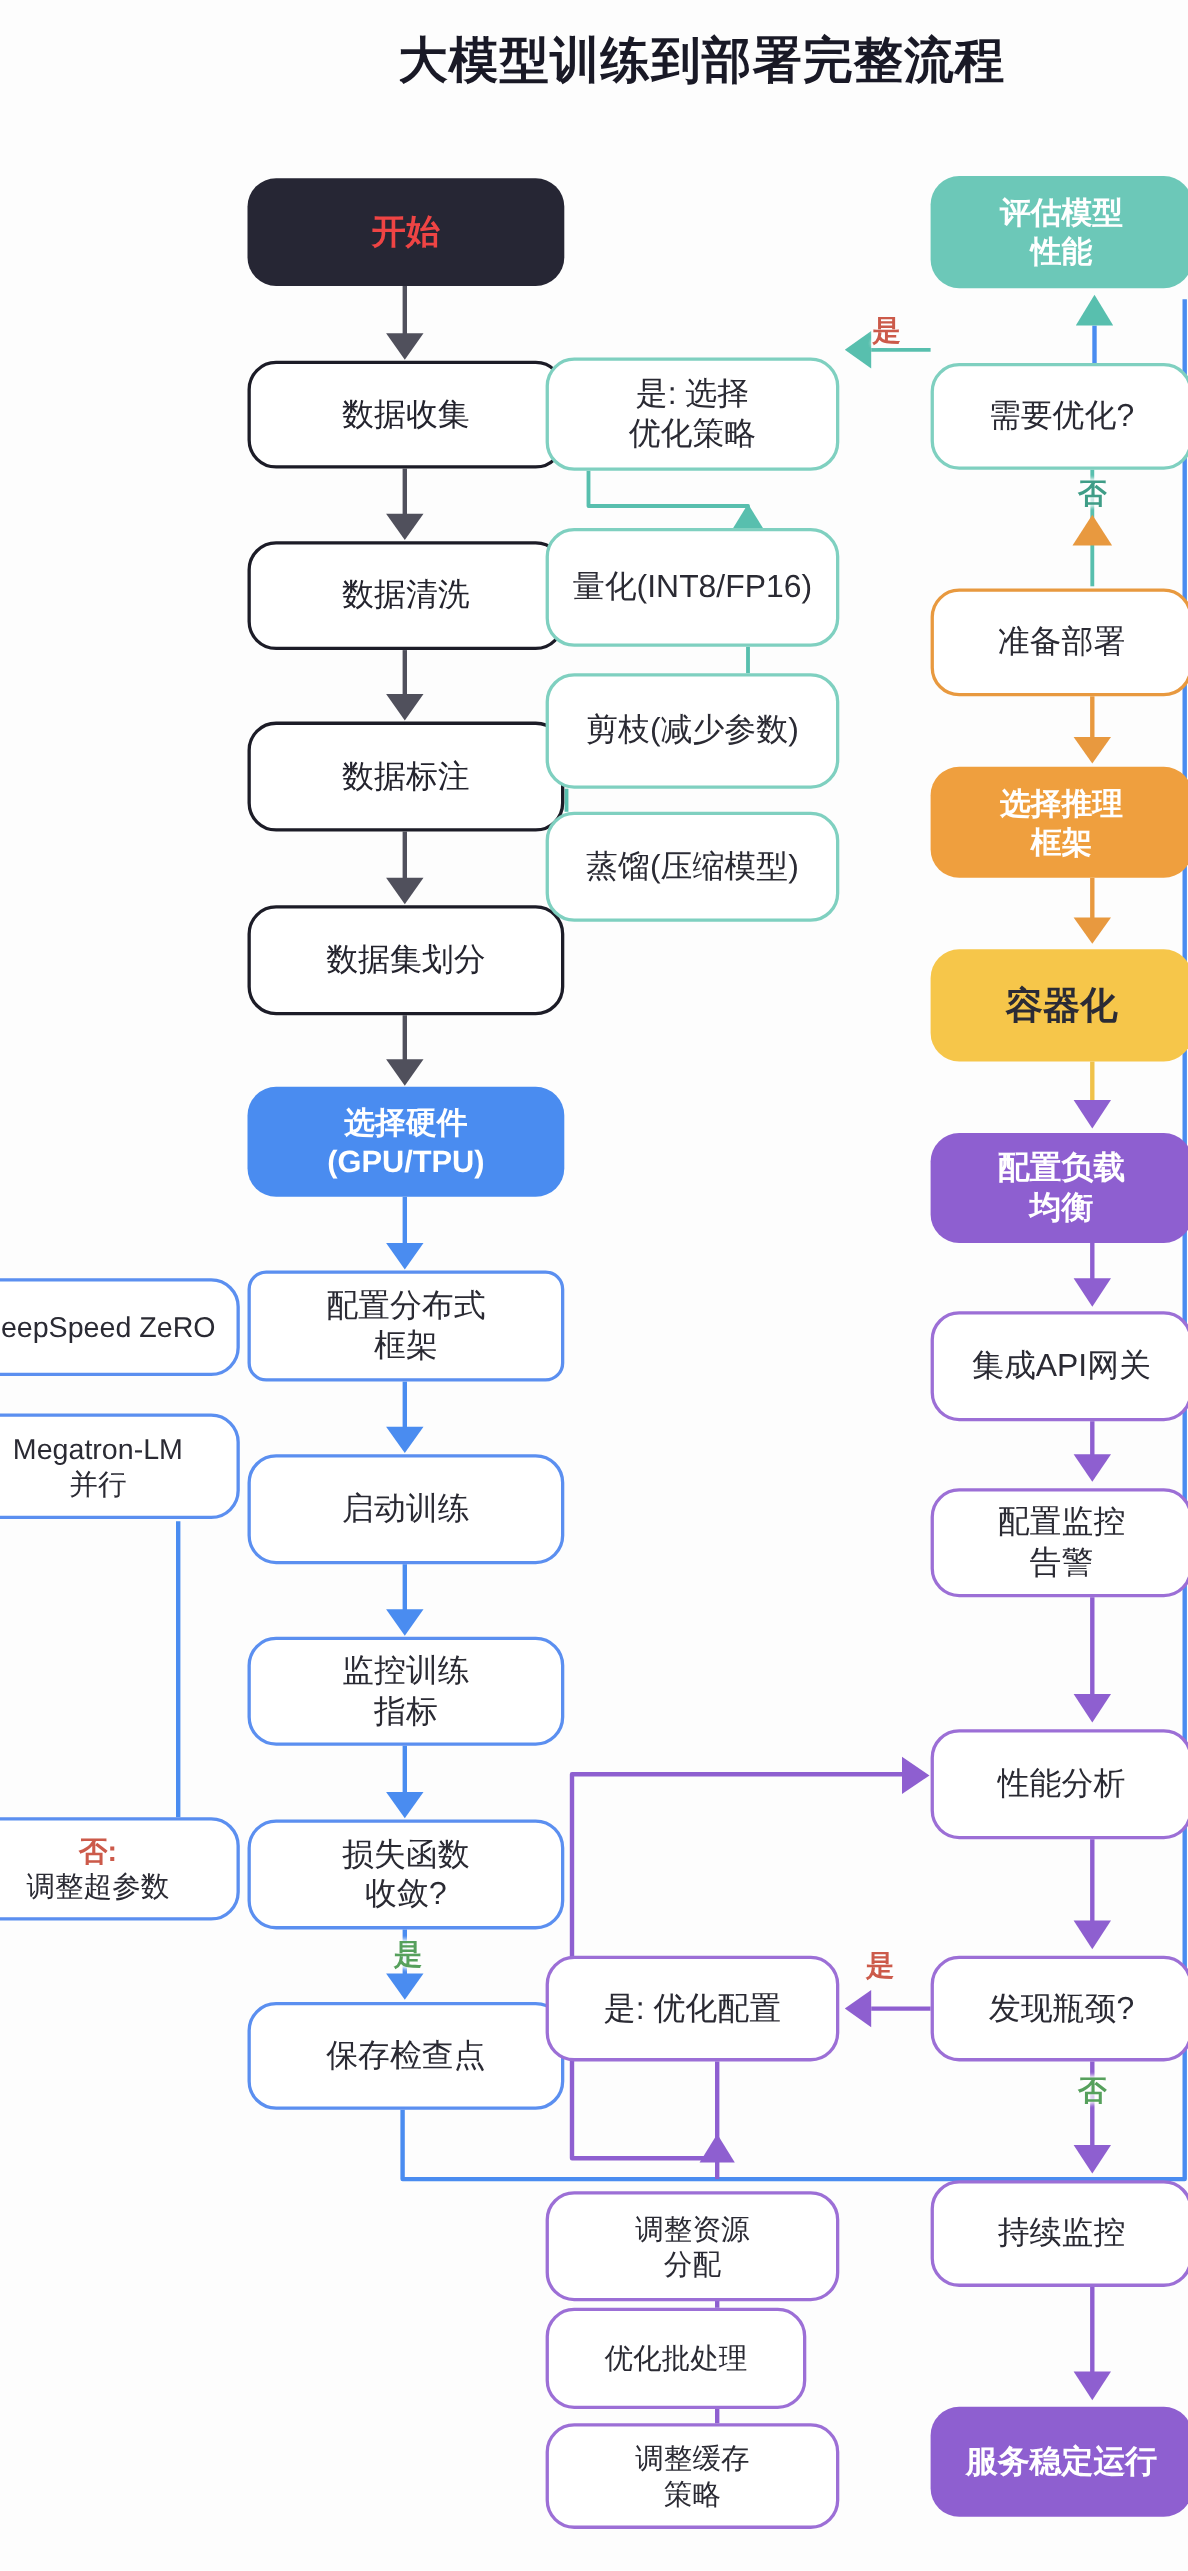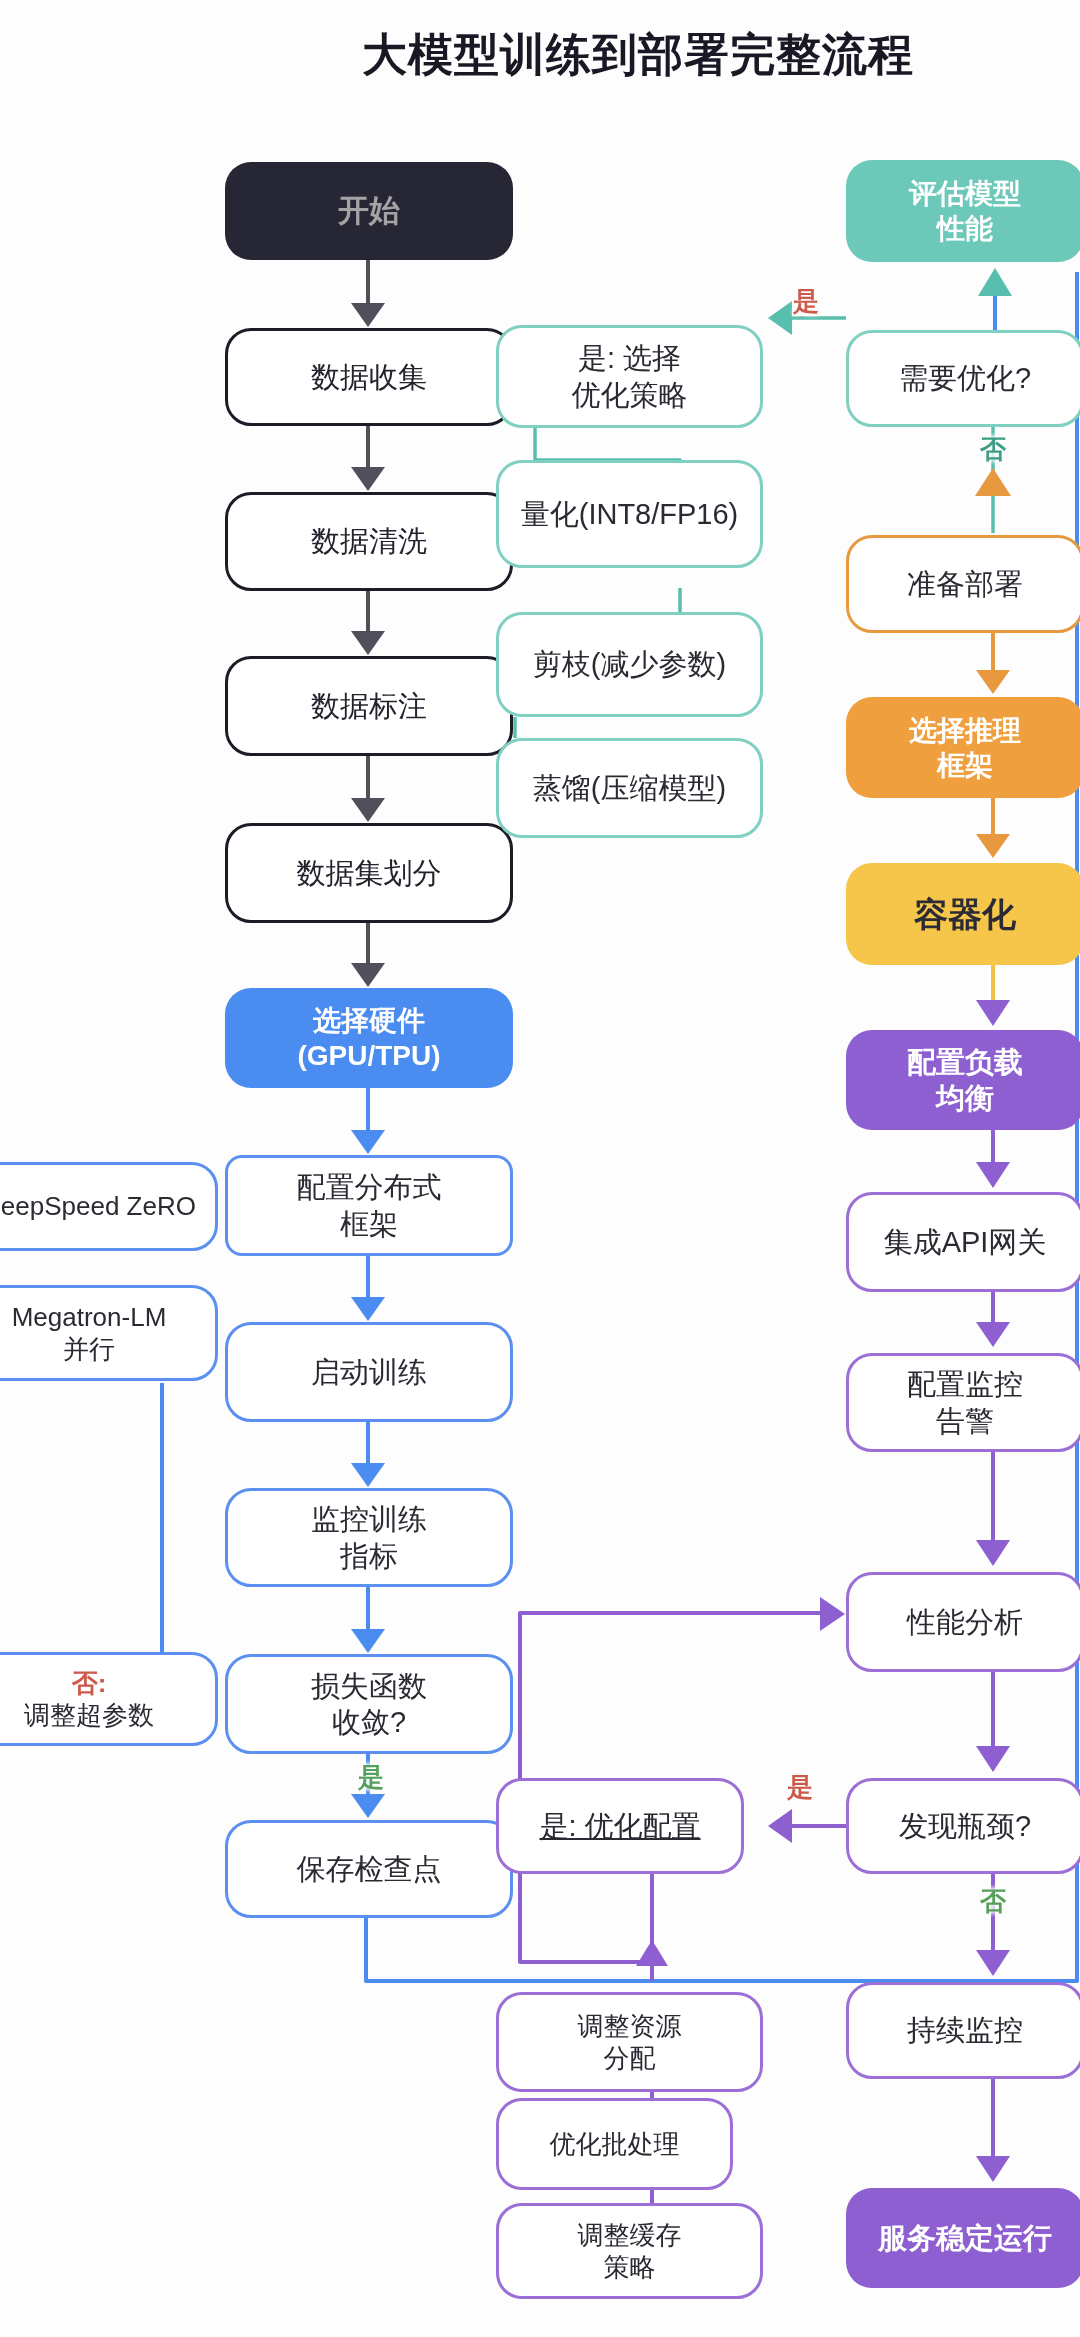--- a/index.html
+++ b/index.html
@@ -19,7 +19,7 @@
     display:flex;align-items:center;justify-content:center;text-align:center;
     font-size:29px;line-height:1.25;white-space:pre-line;
   }
-  .dark-fill   {background:#262634;color:#a3a3a3;font-weight:700;font-size:31px;}
+  .dark-fill   {background:#262634;color:#ef4444;font-weight:700;font-size:31px;}
   .black-border{background:#fff;border:3.5px solid #1c1c27;color:#23232d;}
   .blue-fill   {background:#4a8cf0;color:#fff;font-weight:700;font-size:28px;}
   .blue-border {background:#fff;border:3px solid #5b8ff0;color:#2a2a33;}

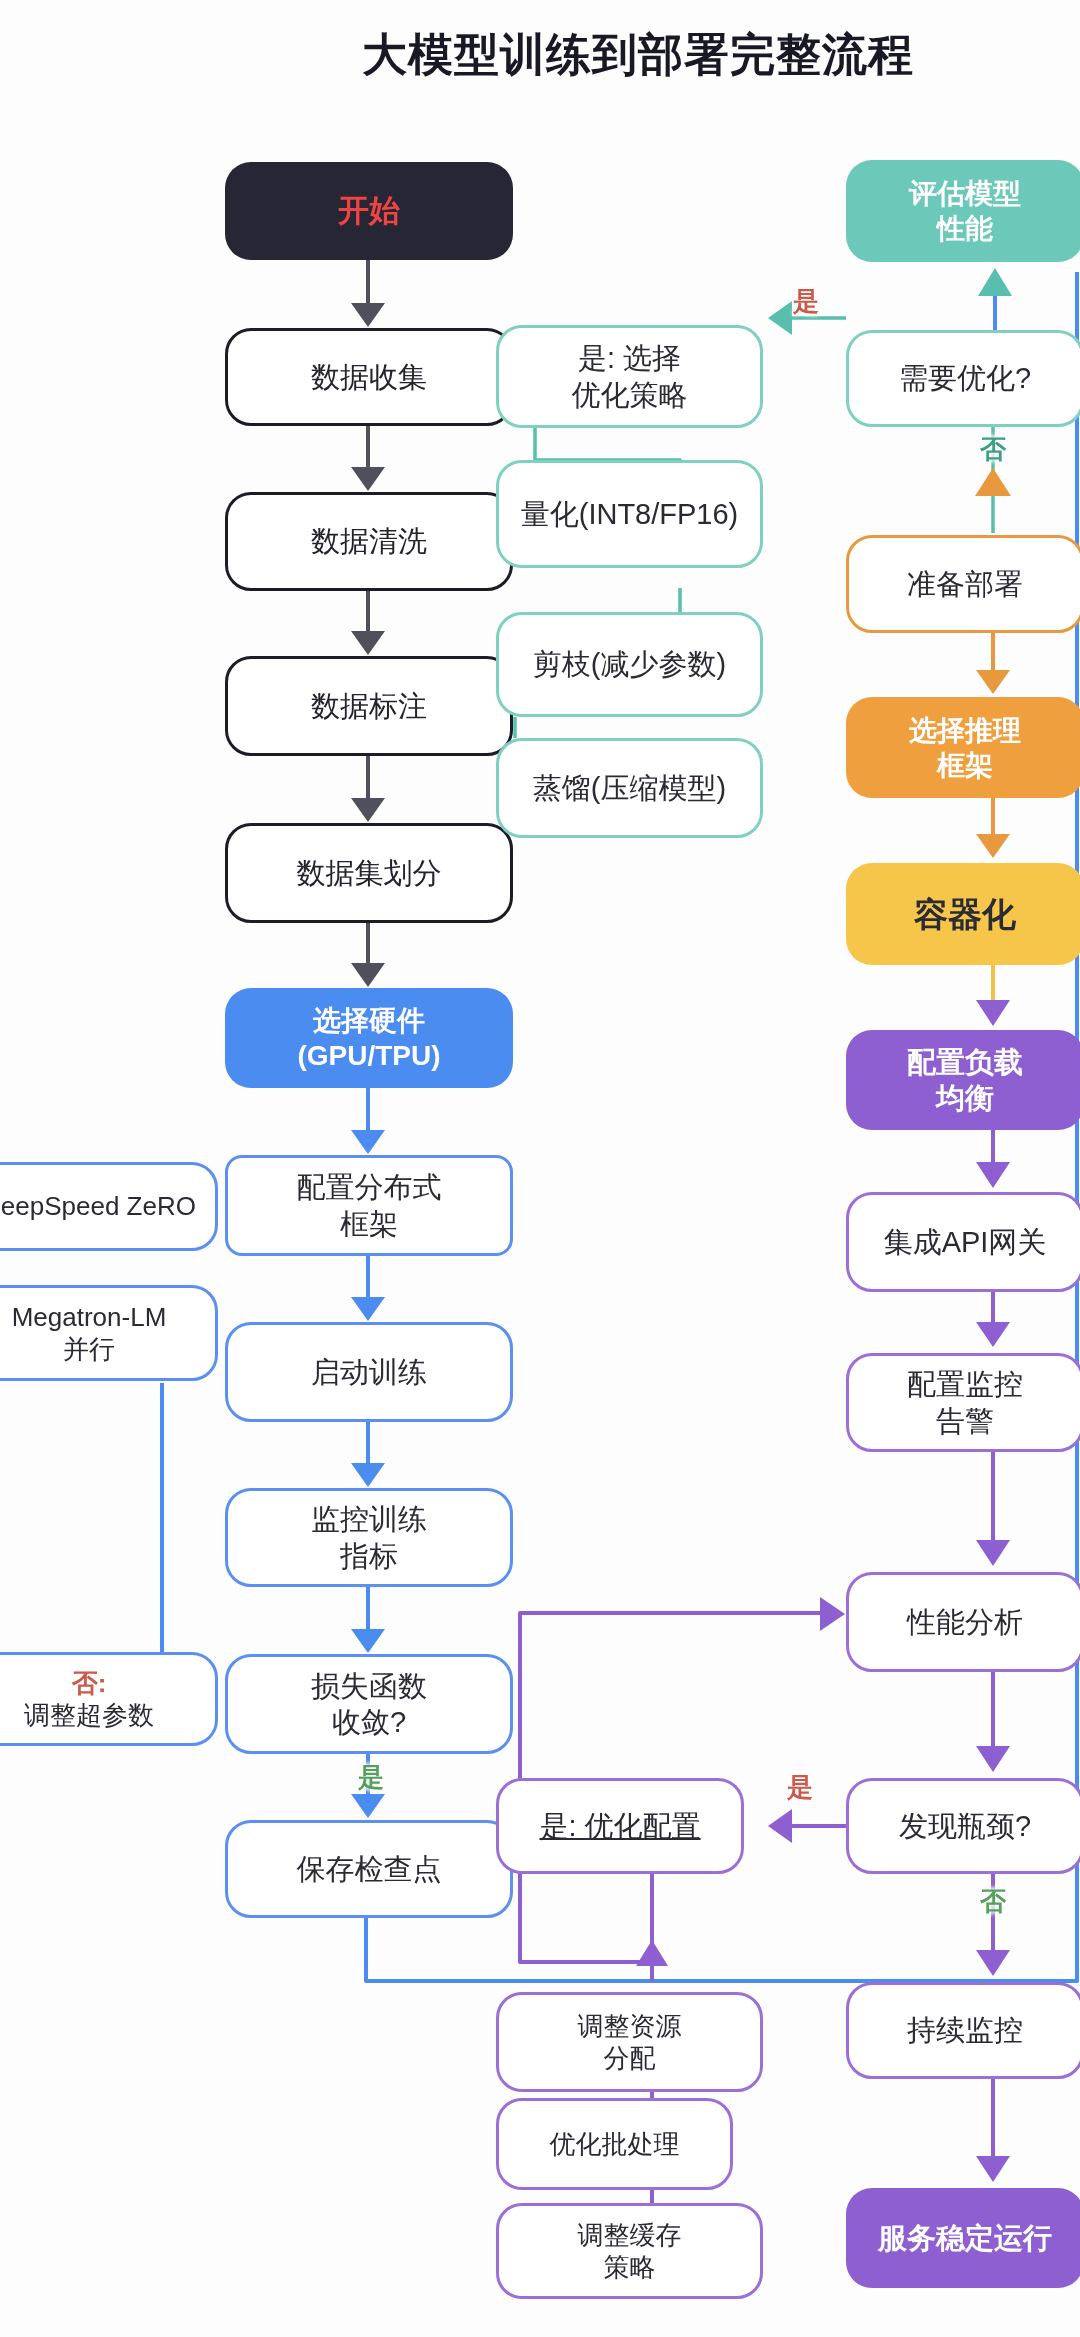--- a/index.html
+++ b/index.html
@@ -150,7 +150,7 @@
 
   <div class="box teal-border" style="left:496px;top:325px;width:267px;height:103px;"><span>是: 选择
 优化策略</span></div>
-  <div class="box teal-border" style="left:496px;top:460px;width:267px;height:108px;"><span>量化(INT8/FP16)</span></div>
+  <div class="box teal-border" style="left:496px;top:480px;width:267px;height:108px;"><span>量化(INT8/FP16)</span></div>
   <div class="box teal-border" style="left:496px;top:612px;width:267px;height:105px;"><span>剪枝(减少参数)</span></div>
   <div class="box teal-border" style="left:496px;top:738px;width:267px;height:100px;"><span>蒸馏(压缩模型)</span></div>
 

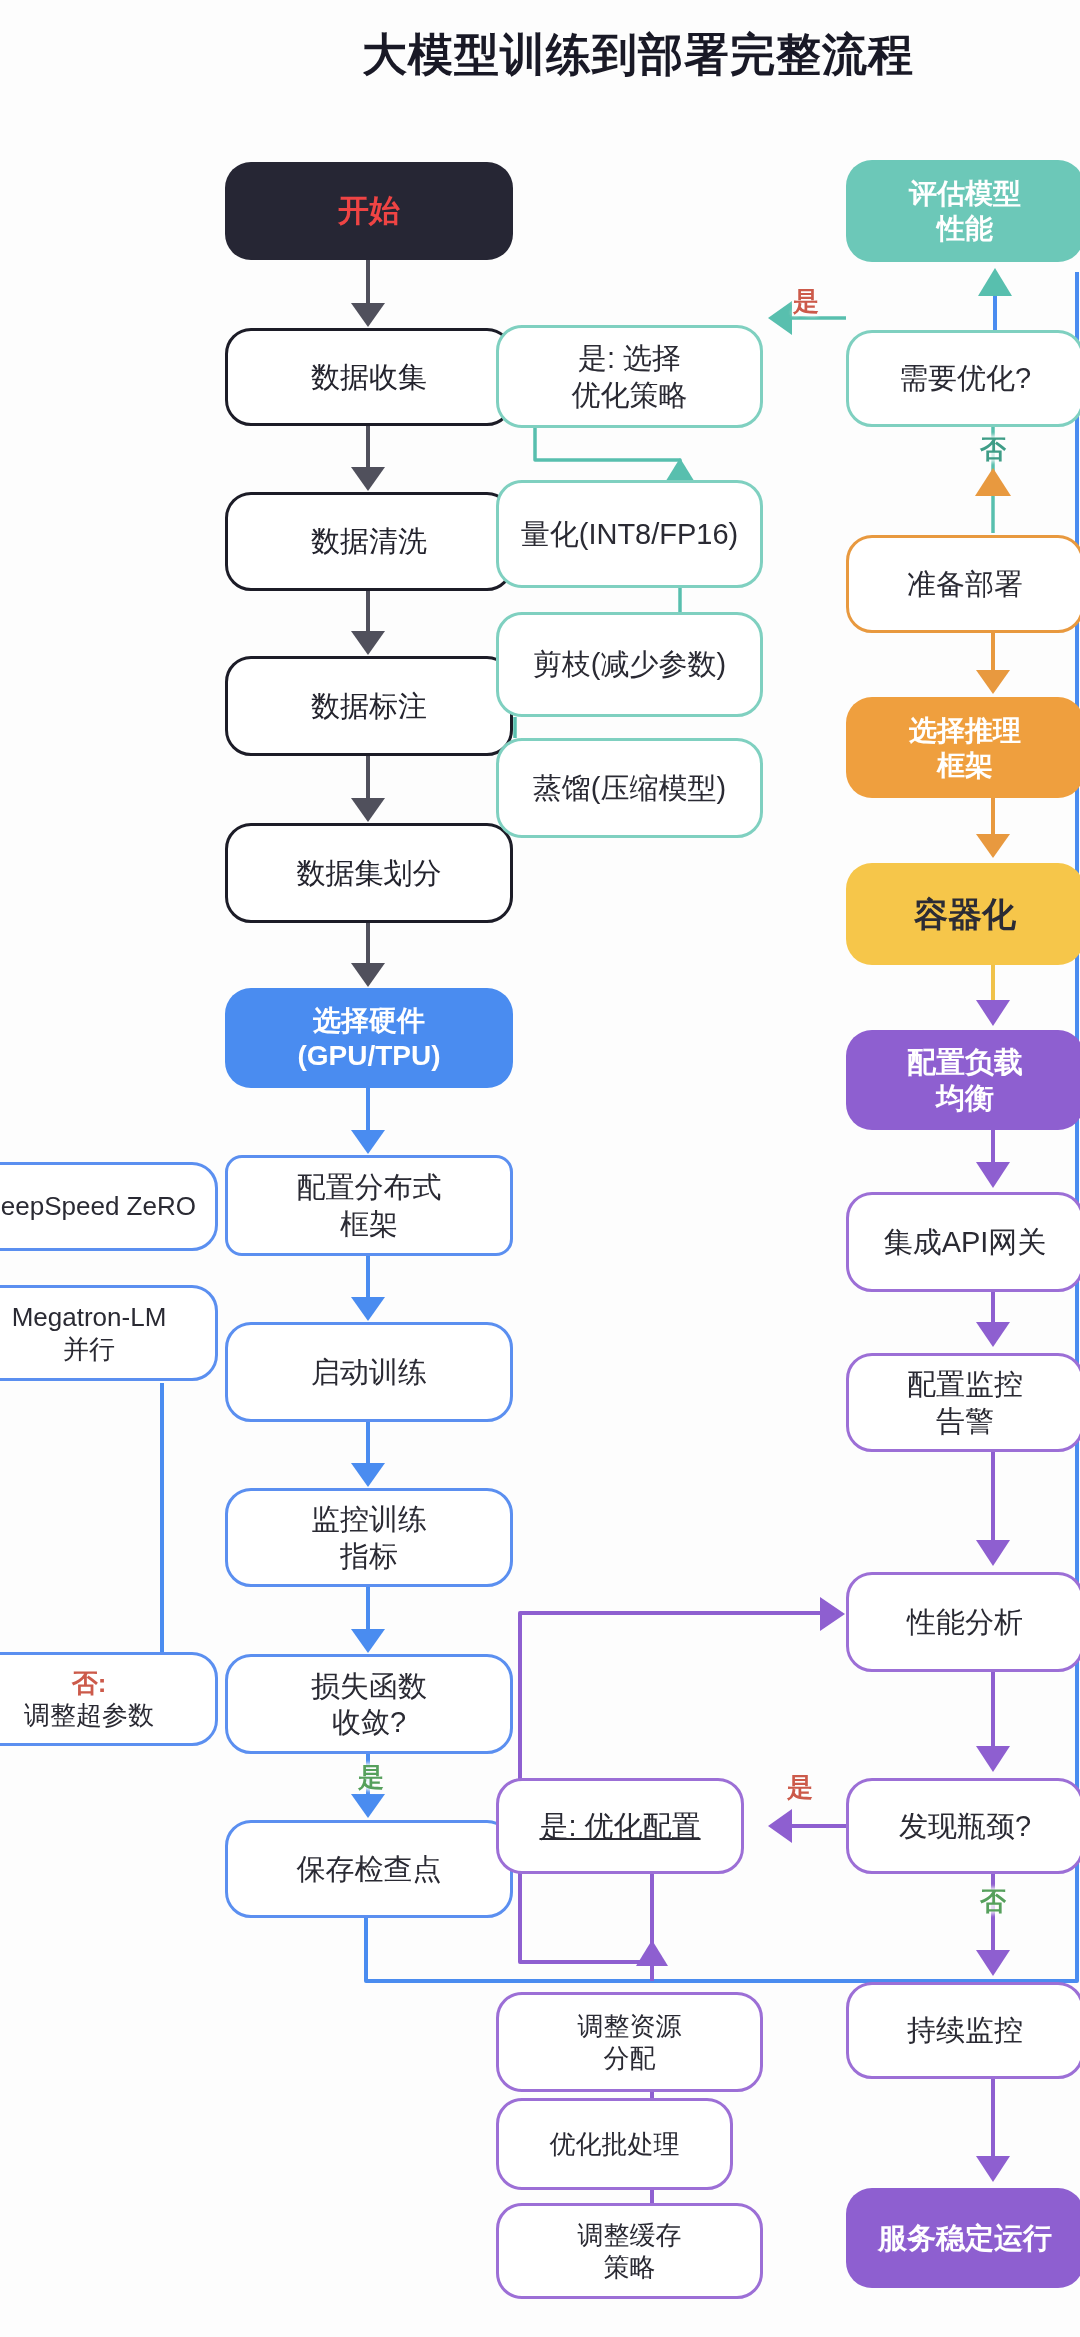--- a/index.html
+++ b/index.html
@@ -154,7 +154,7 @@
   <div class="box teal-border" style="left:496px;top:612px;width:267px;height:105px;"><span>剪枝(减少参数)</span></div>
   <div class="box teal-border" style="left:496px;top:738px;width:267px;height:100px;"><span>蒸馏(压缩模型)</span></div>
 
-  <div class="box purple-border" style="left:496px;top:1778px;width:248px;height:96px;text-decoration:underline;"><span>是: 优化配置</span></div>
+  <div class="box purple-border" style="left:496px;top:1778px;width:267px;height:96px;"><span>是: 优化配置</span></div>
   <div class="box purple-border fs26" style="left:496px;top:1992px;width:267px;height:100px;"><span>调整资源
 分配</span></div>
   <div class="box purple-border fs26" style="left:496px;top:2098px;width:237px;height:92px;"><span>优化批处理</span></div>

